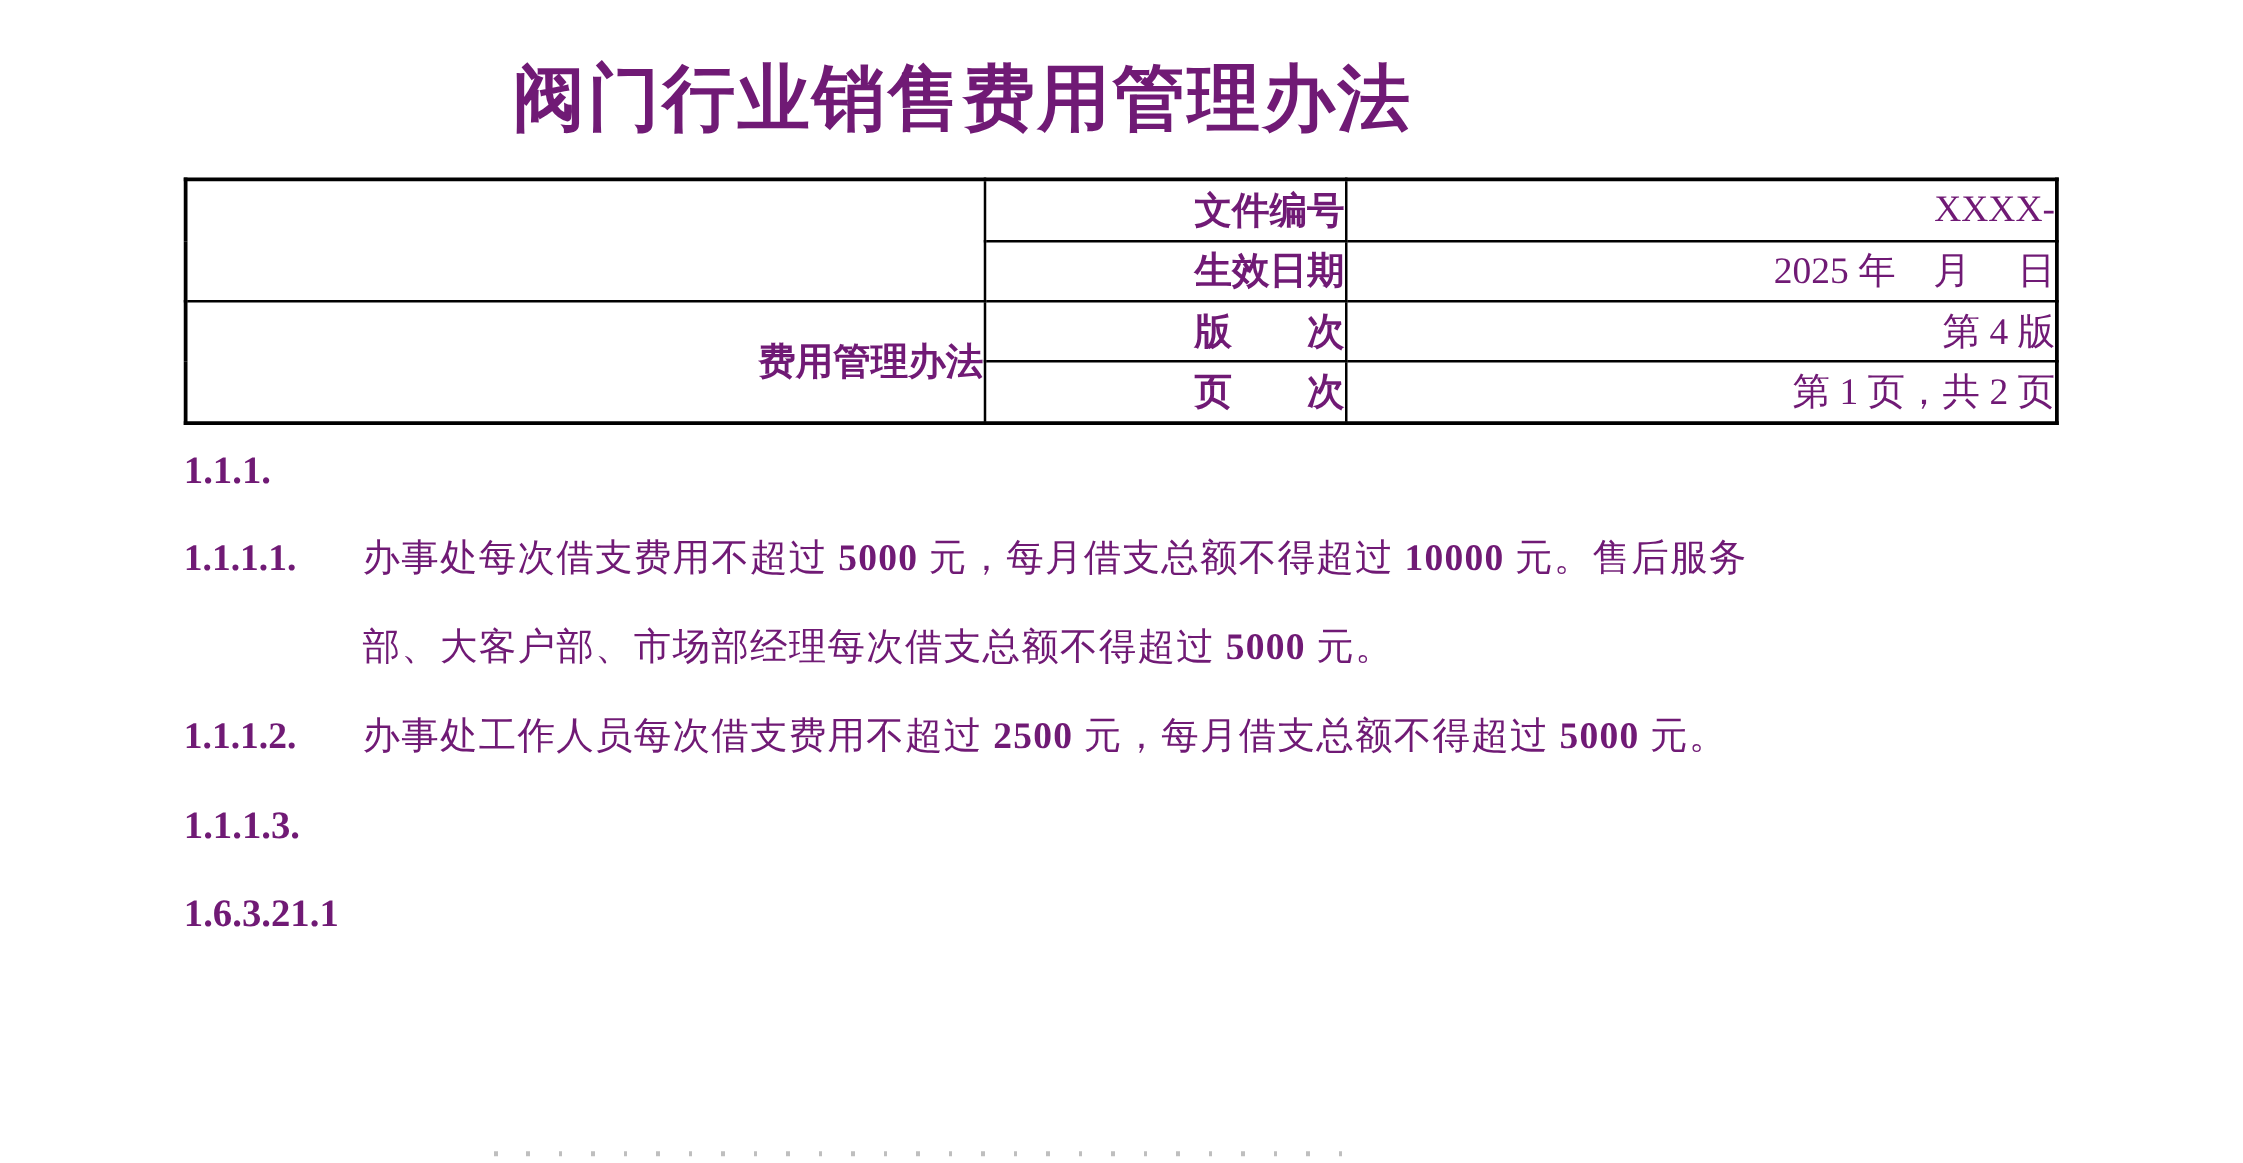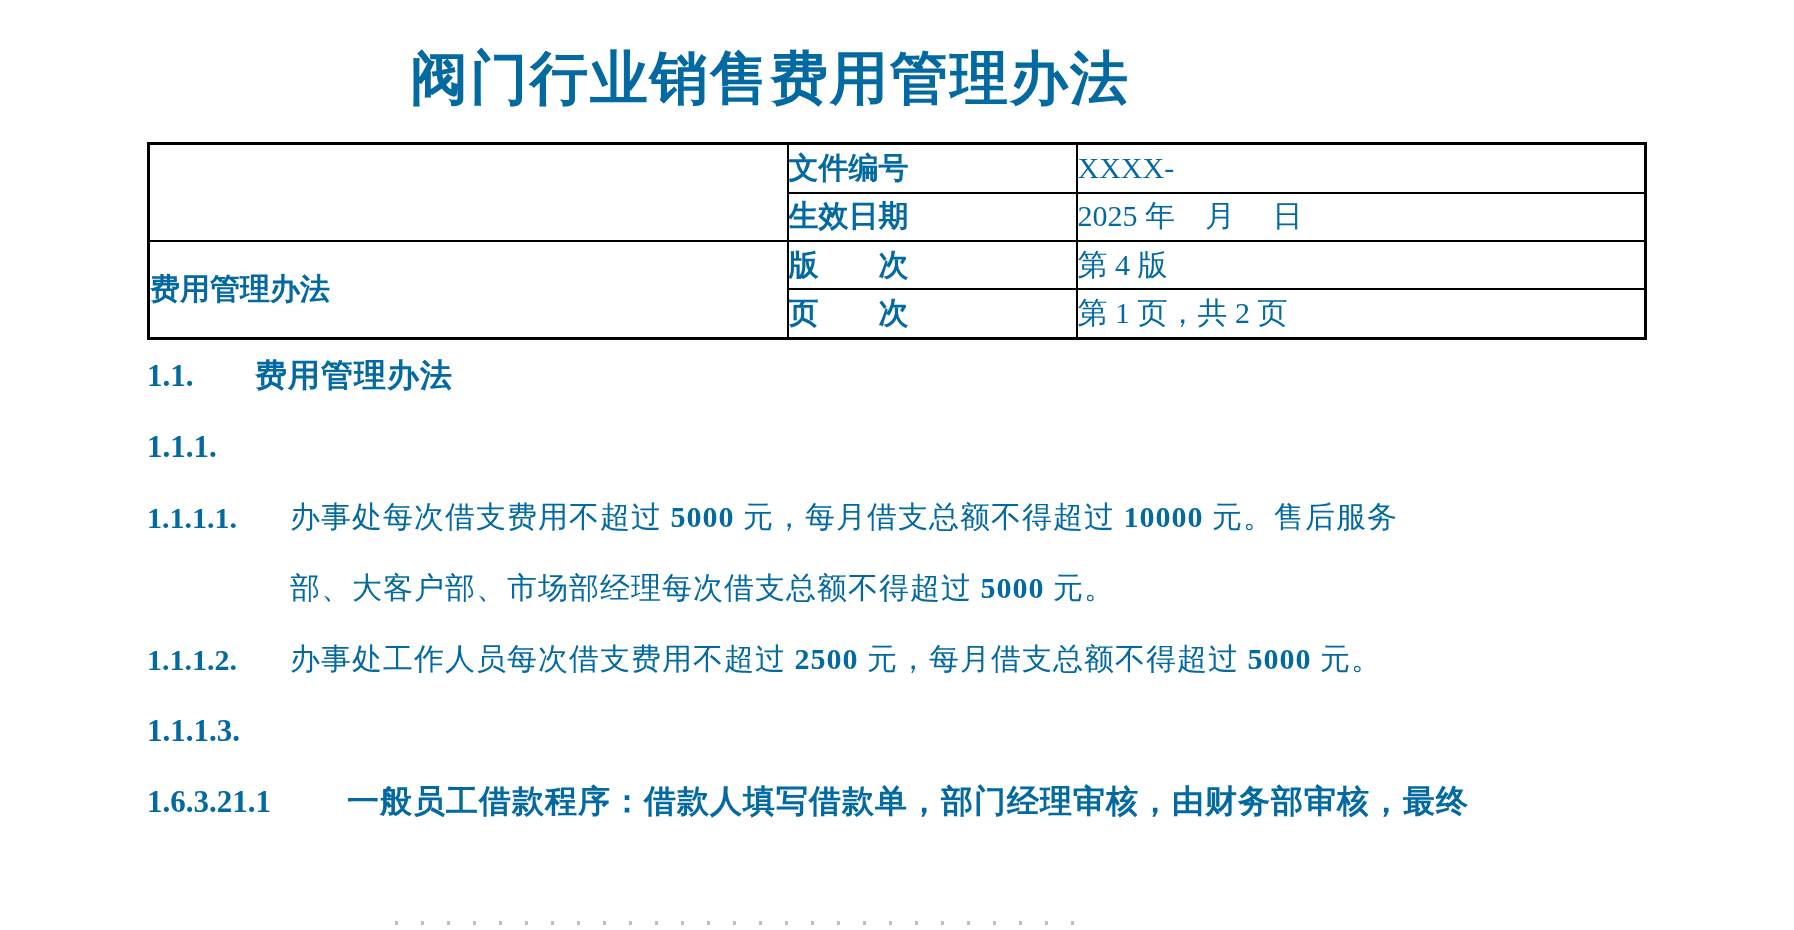--- a/index.html
+++ b/index.html
@@ -12,7 +12,7 @@
     width: 1794px;
     height: 930px;
     background: #ffffff;
-    color: #0369a1;
+    color: #701a75;
     font-family: "Liberation Serif", "DejaVu Serif", serif;
     overflow: hidden;
   }

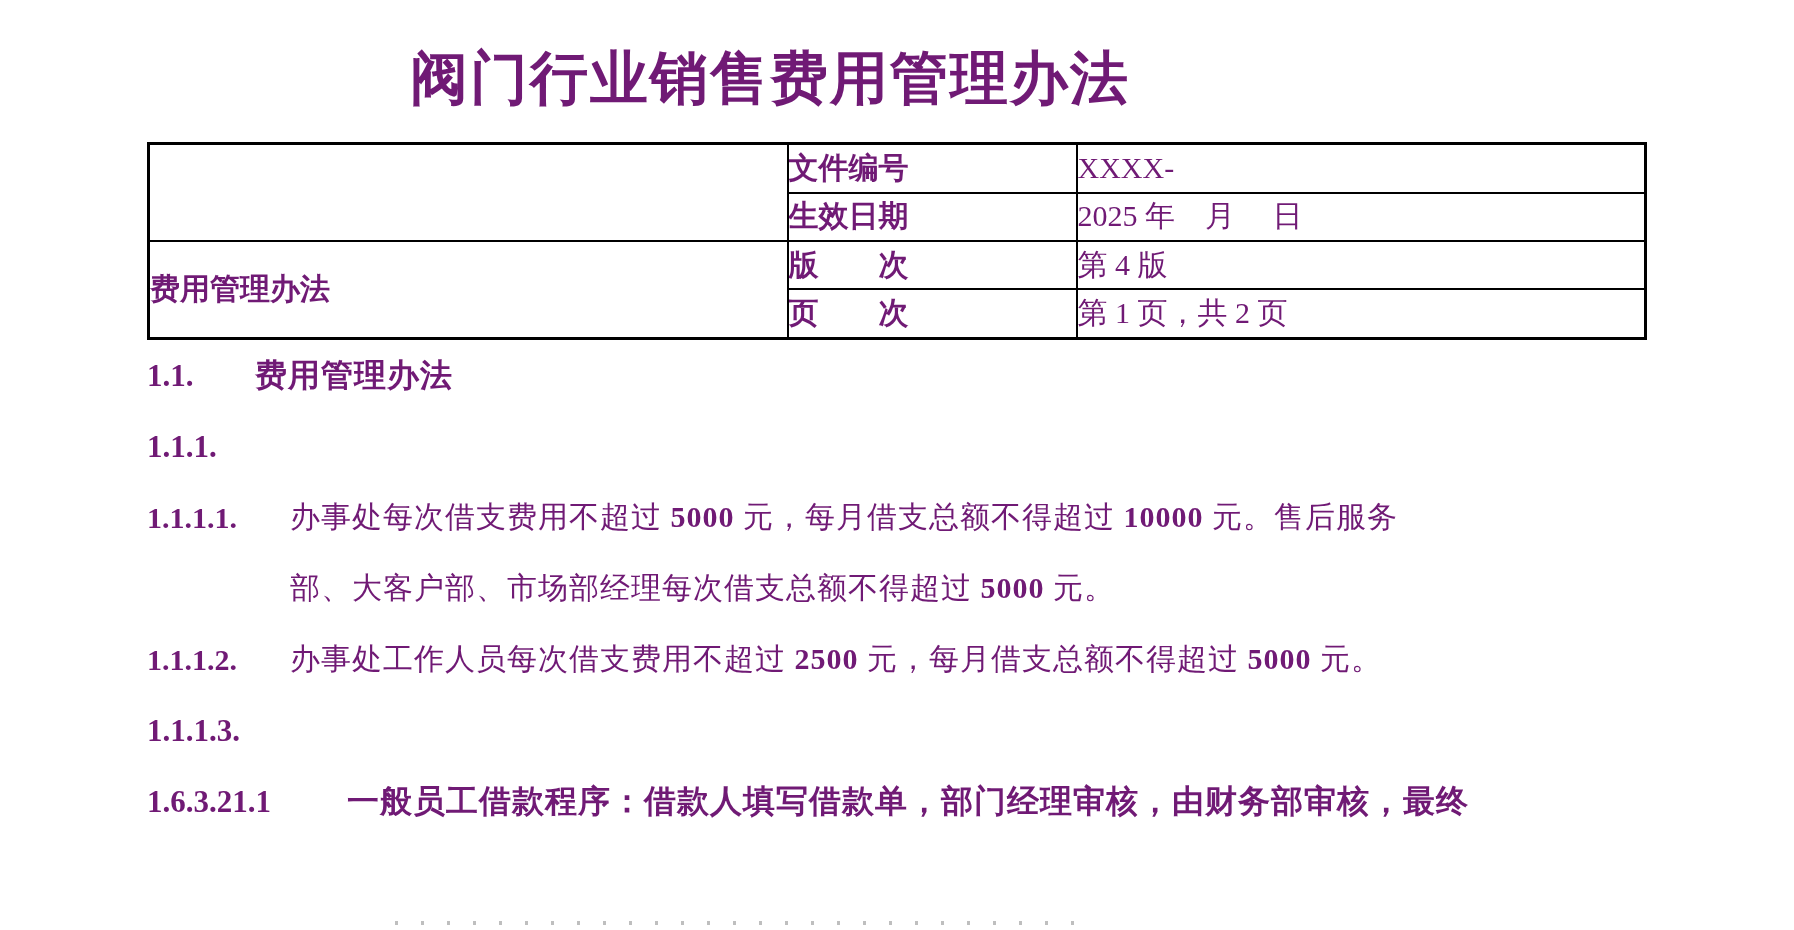--- a/index.html
+++ b/index.html
@@ -43,7 +43,7 @@
   .info-table td {
     border: 2px solid #000000;
     padding: 0;
-    text-align: left;
+    text-align: right;
     vertical-align: middle;
     font-size: 30px;
     overflow: hidden;

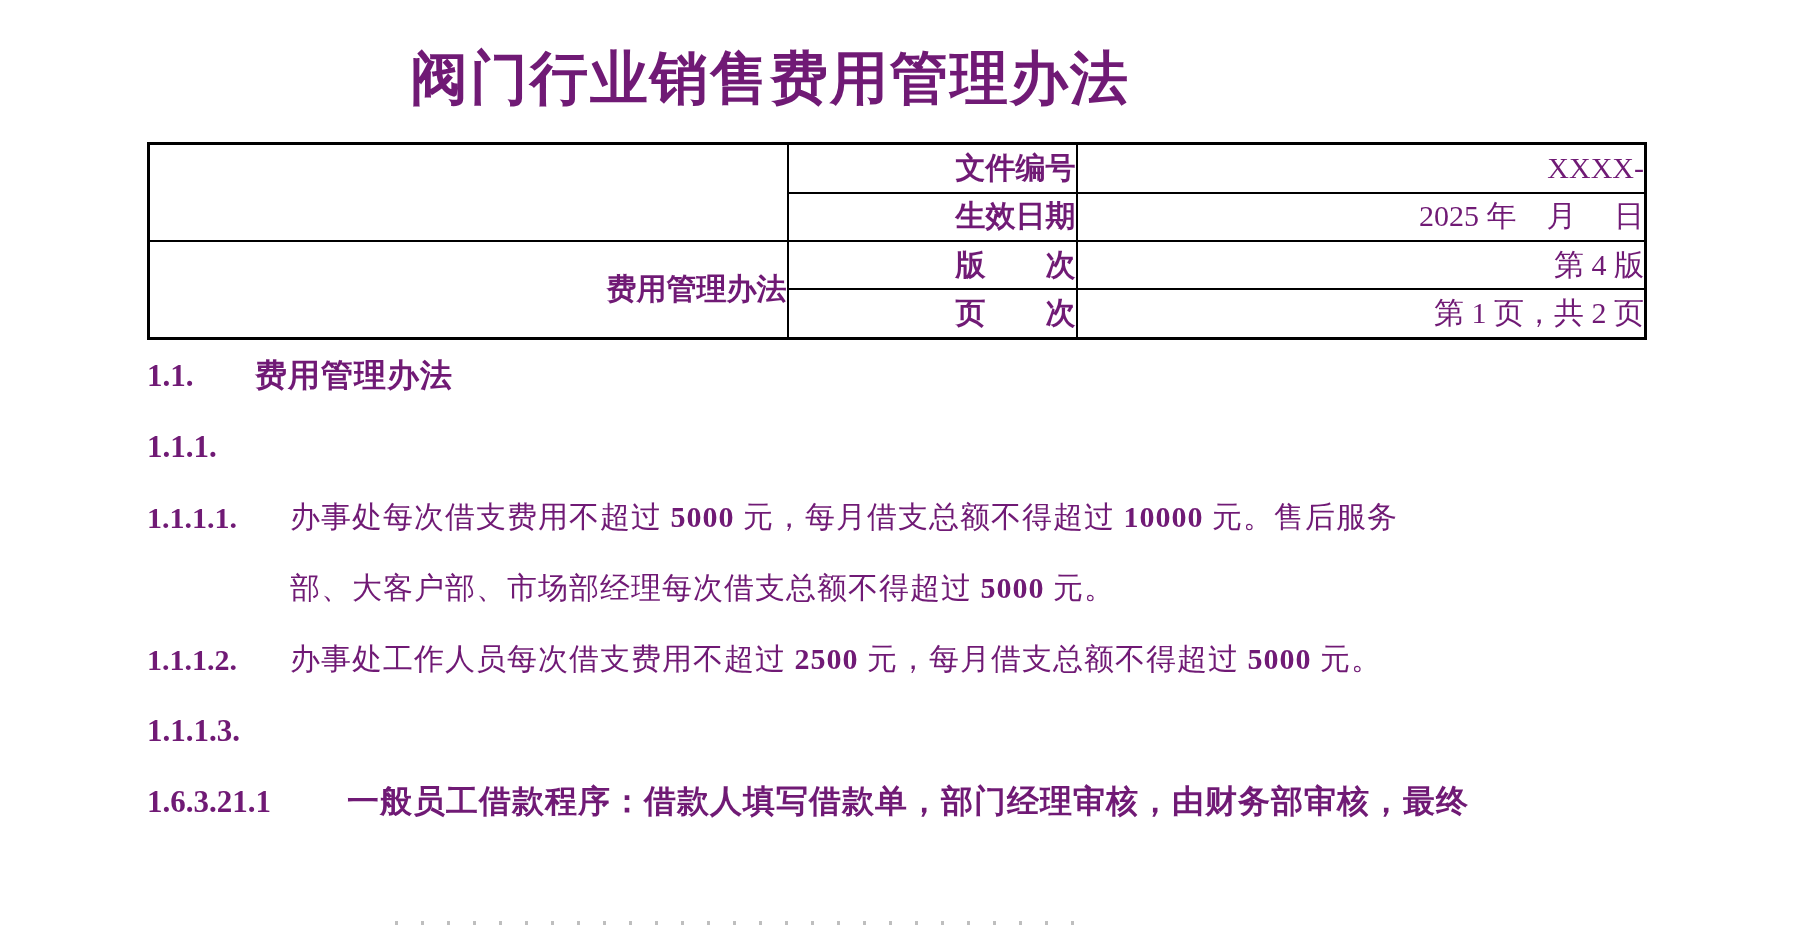--- a/index.html
+++ b/index.html
@@ -134,10 +134,6 @@
 
   <div class="body-block">
 
-    <div class="line heading">
-      <span class="num nw1">1.1.</span>
-      <span class="txt"><span>费用管理办法</span></span>
-    </div>
 
     <div class="line heading">
       <span class="num nw2">1.1.1.</span>

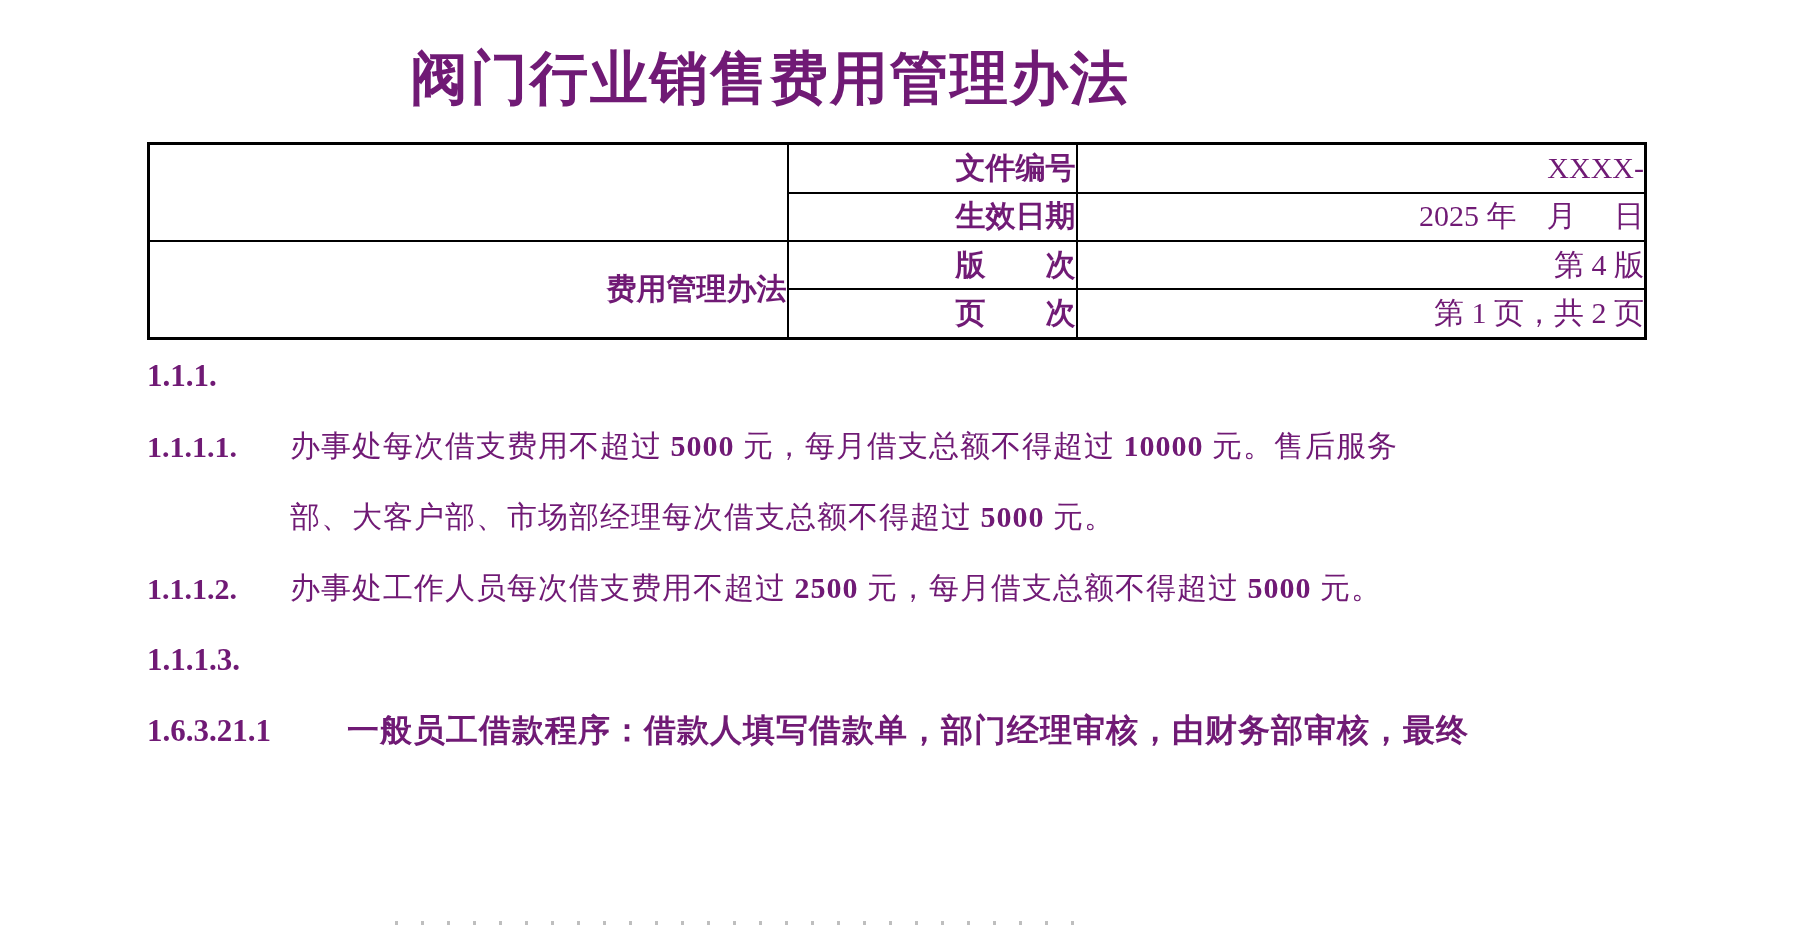--- a/index.html
+++ b/index.html
@@ -161,7 +161,6 @@
 
     <div class="line heading">
       <span class="num nw4">1.6.3.21.1</span>
-      <span class="txt"><span>一般员工借款程序：借款人填写借款单，部门经理审核，由财务部审核，最终</span></span>
     </div>
 
   </div>

